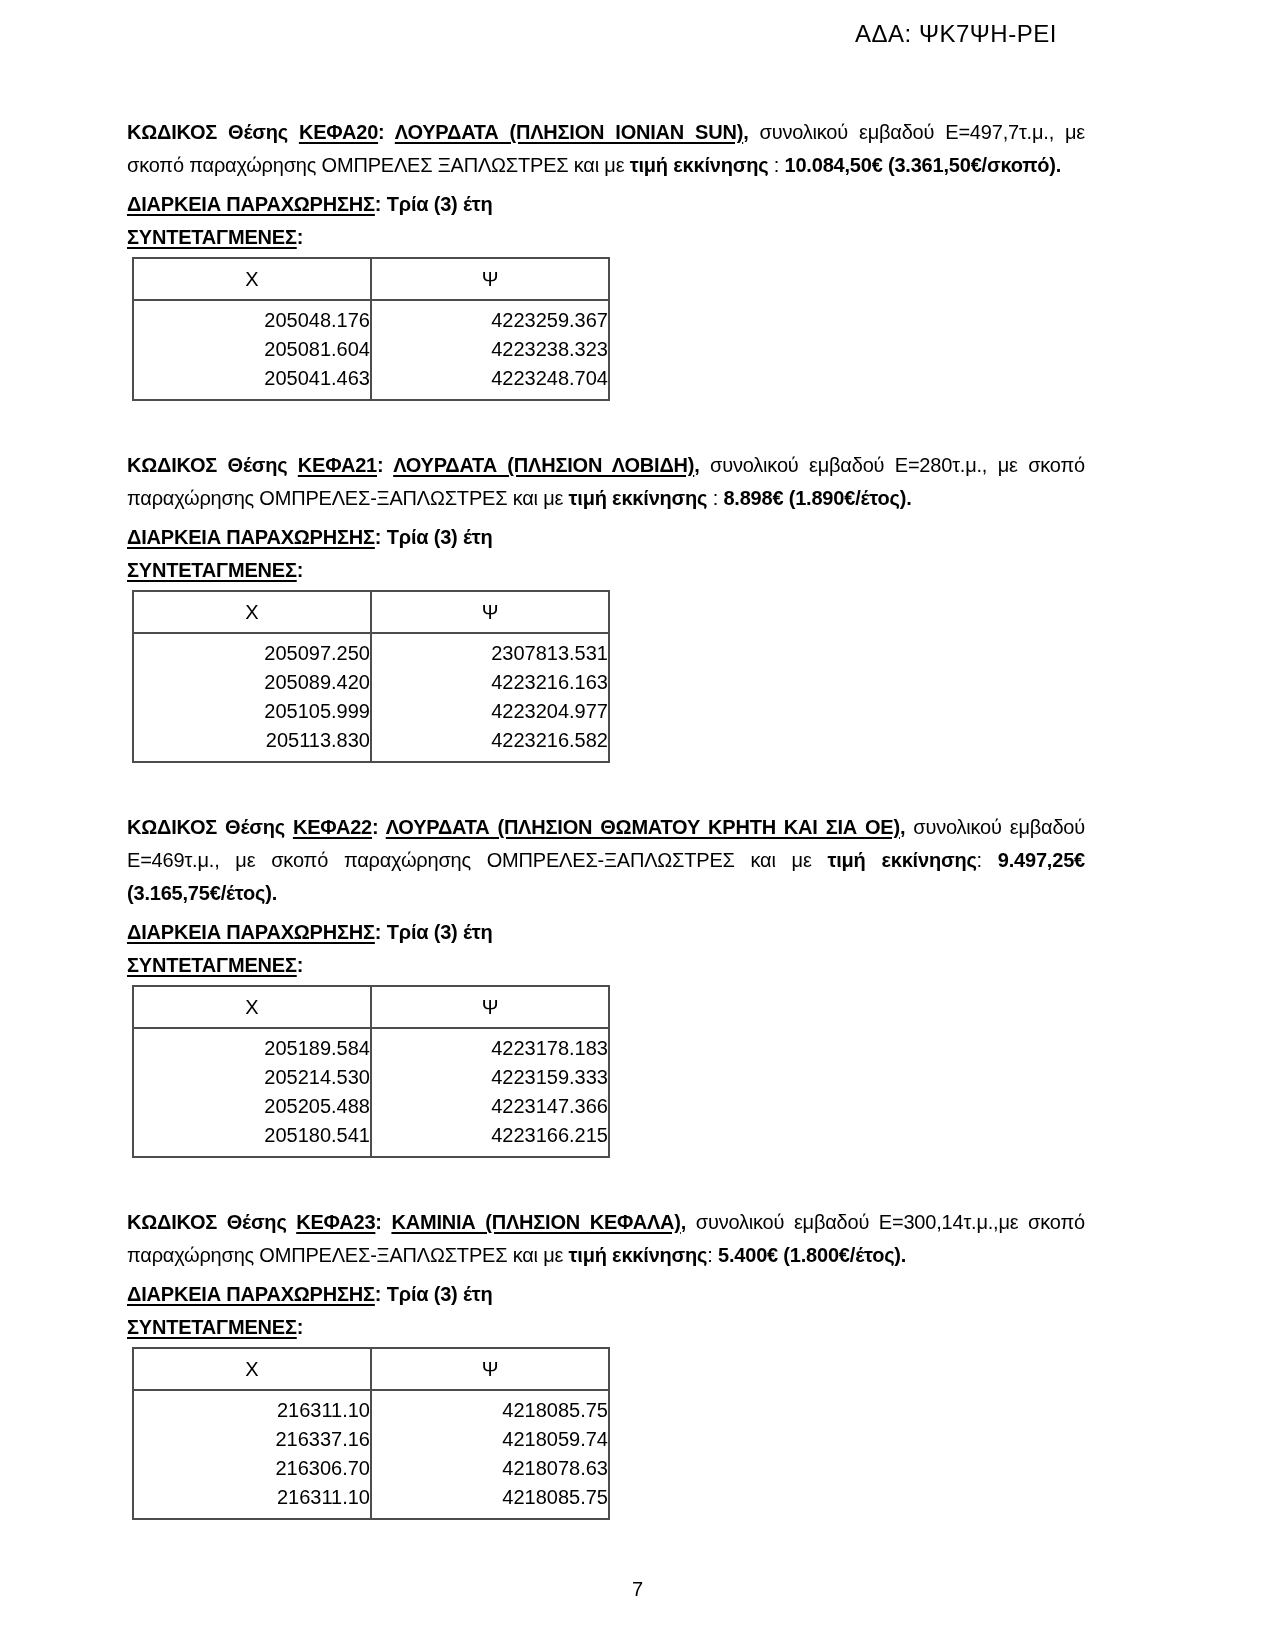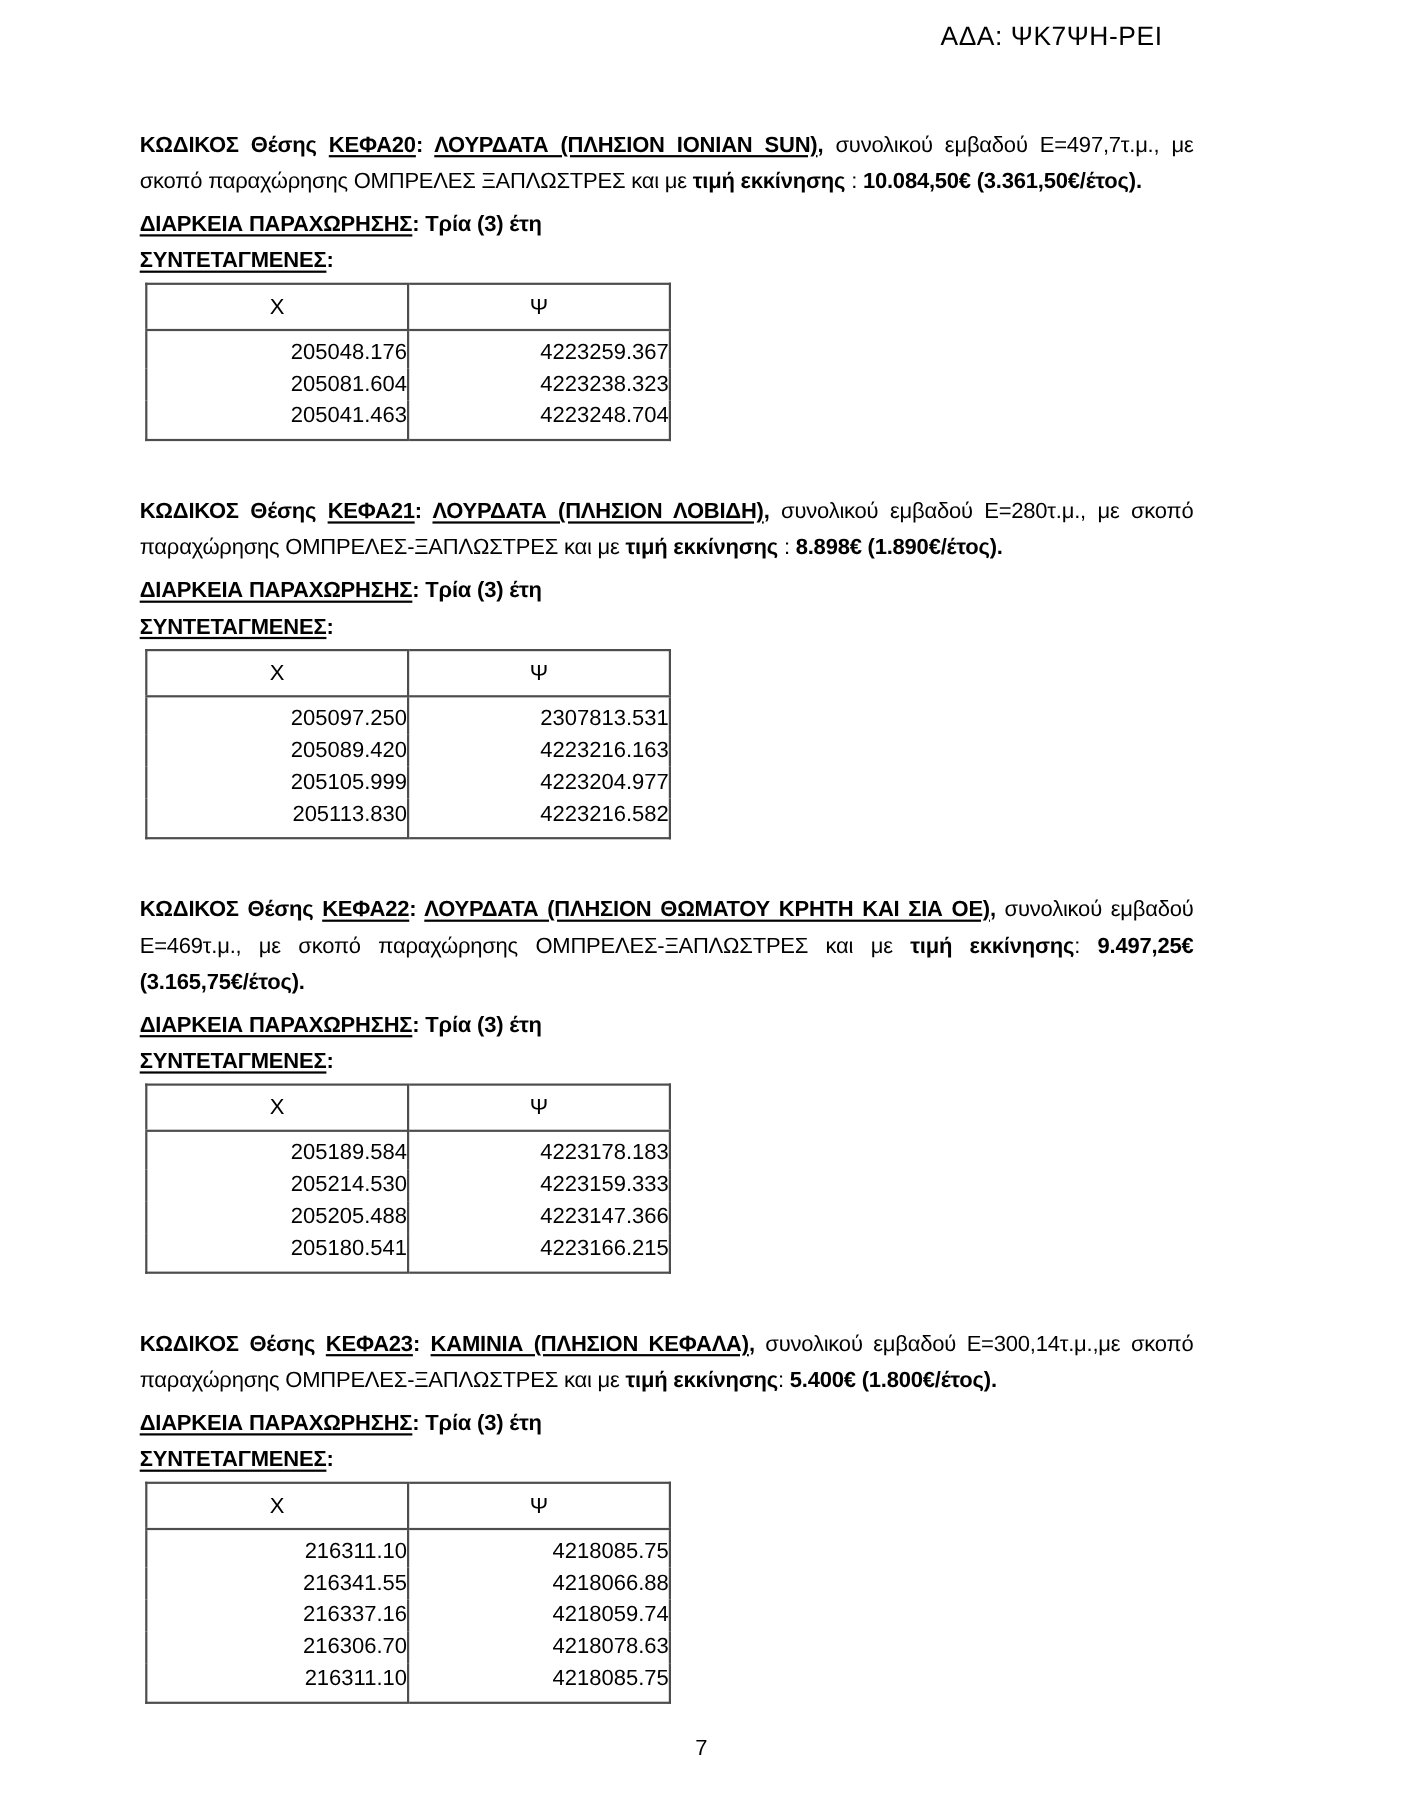--- a/index.html
+++ b/index.html
@@ -93,7 +93,7 @@
 
   <div class="content" id="sections">
   <section class="section">
-    <p class="intro"><span class="b">ΚΩΔΙΚΟΣ Θέσης </span><span class="b u">ΚΕΦΑ20</span><span class="b">: </span><span class="b u">ΛΟΥΡΔΑΤΑ (ΠΛΗΣΙΟΝ IONIAN SUN)</span><span class="b">, </span><span>συνολικού εμβαδού Ε=497,7τ.μ., με σκοπό παραχώρησης ΟΜΠΡΕΛΕΣ ΞΑΠΛΩΣΤΡΕΣ και με </span><span class="b">τιμή εκκίνησης</span><span> : </span><span class="b">10.084,50€ (3.361,50€/έτος).</span></p>
+    <p class="intro"><span class="b">ΚΩΔΙΚΟΣ Θέσης </span><span class="b u">ΚΕΦΑ20</span><span class="b">: </span><span class="b u">ΛΟΥΡΔΑΤΑ (ΠΛΗΣΙΟΝ IONIAN SUN)</span><span class="b">, </span><span>συνολικού εμβαδού Ε=497,7τ.μ., με σκοπό παραχώρησης ΟΜΠΡΕΛΕΣ ΞΑΠΛΩΣΤΡΕΣ και με </span><span class="b">τιμή εκκίνησης</span><span> : </span><span class="b">10.084,50€ (3.361,50€/σκοπό).</span></p>
     <p class="meta-line"><span class="b u">ΔΙΑΡΚΕΙΑ ΠΑΡΑΧΩΡΗΣΗΣ</span><span class="b">: </span><span class="b">Τρία (3) έτη</span></p>
     <p class="meta-line"><span class="b u">ΣΥΝΤΕΤΑΓΜΕΝΕΣ</span><span class="b">:</span></p>
     <table class="coords-table">

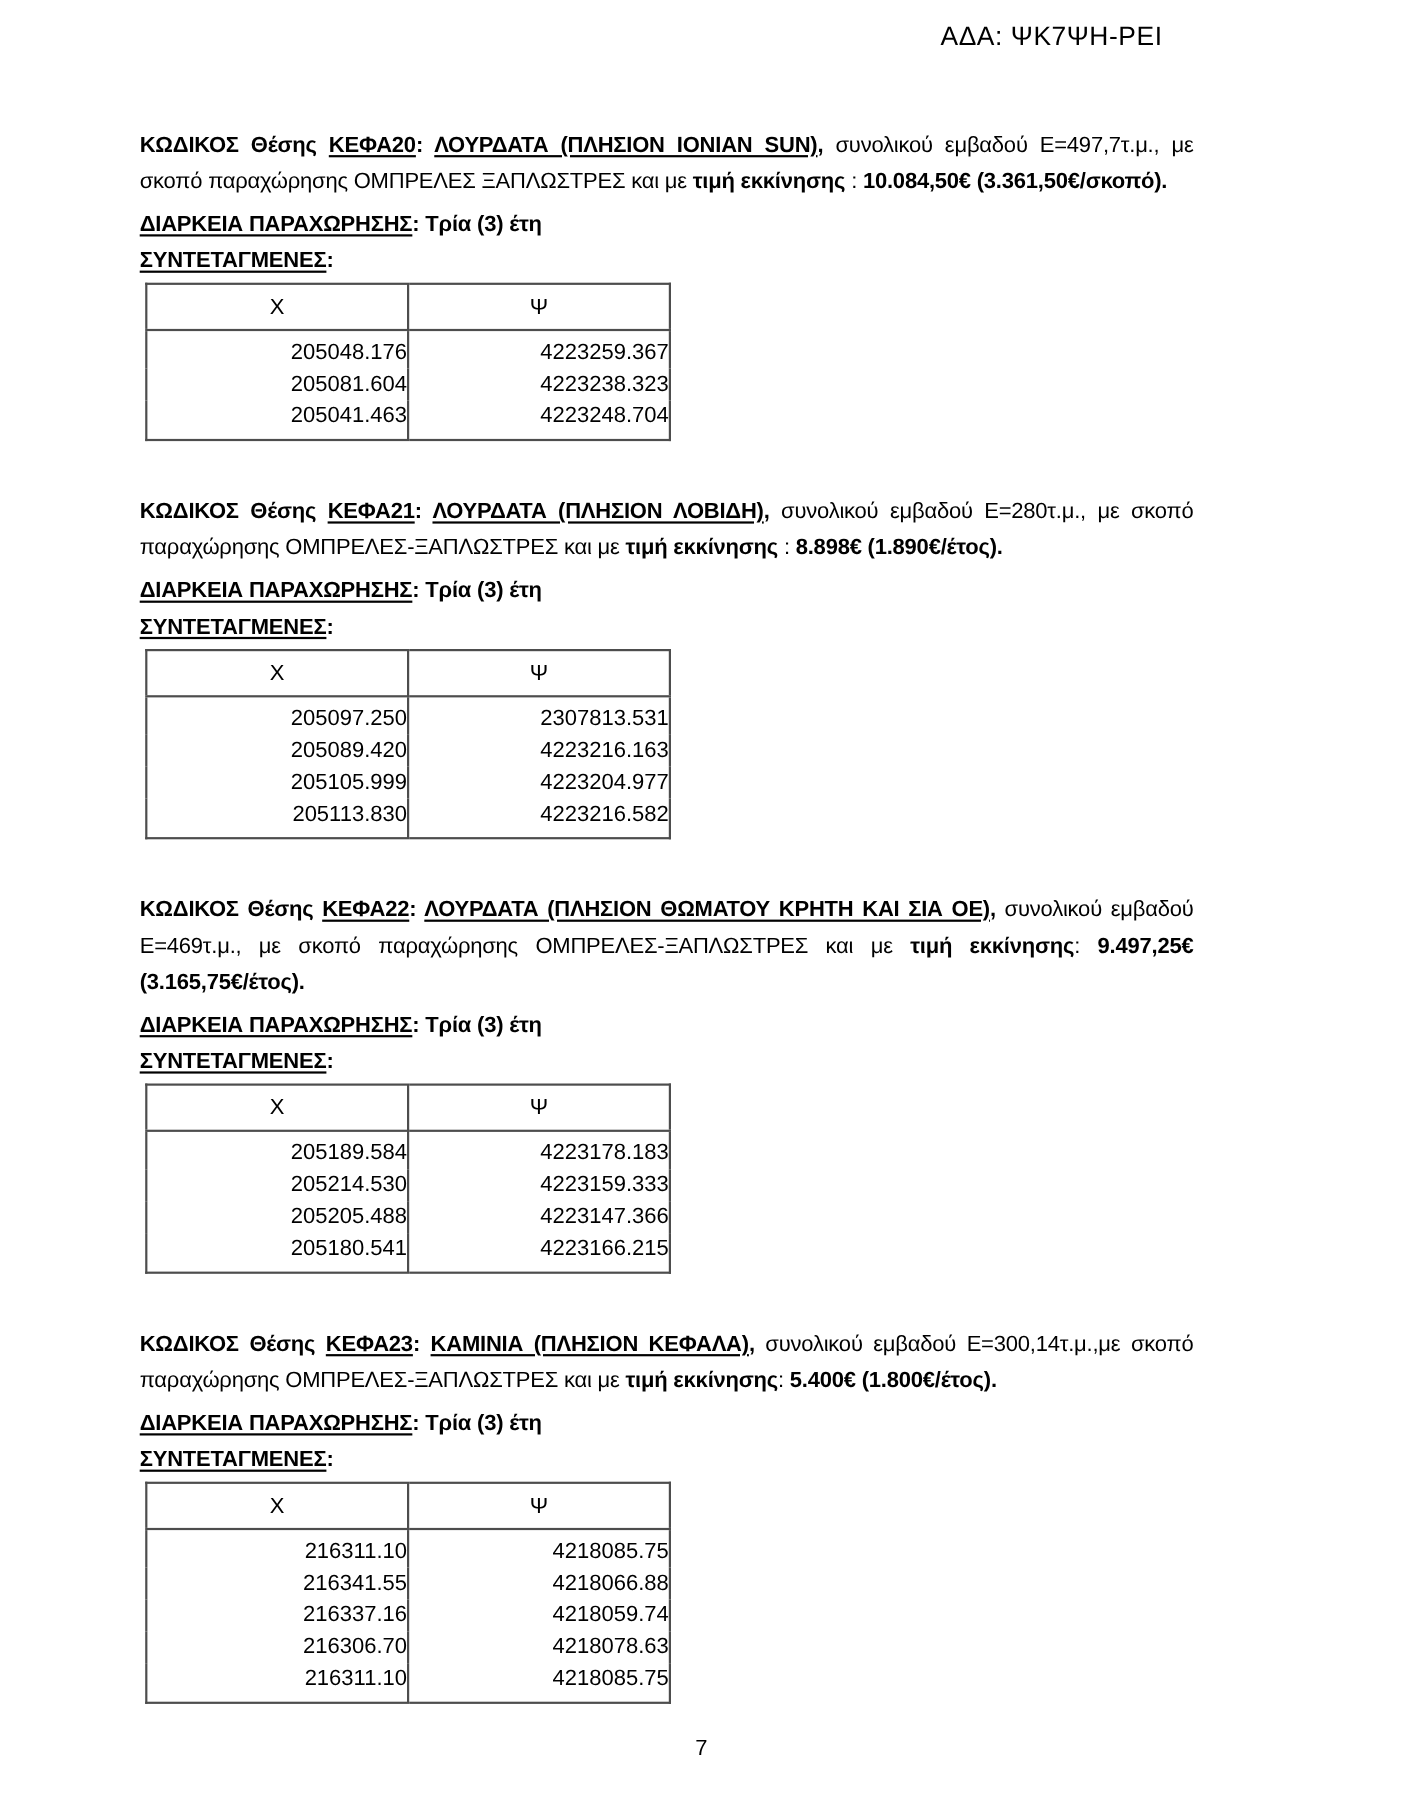--- a/index.html
+++ b/index.html
@@ -205,10 +205,6 @@
           <td>4218085.75</td>
         </tr>
             <tr>
-          <td>216341.55</td>
-          <td>4218066.88</td>
-        </tr>
-            <tr>
           <td>216337.16</td>
           <td>4218059.74</td>
         </tr>

